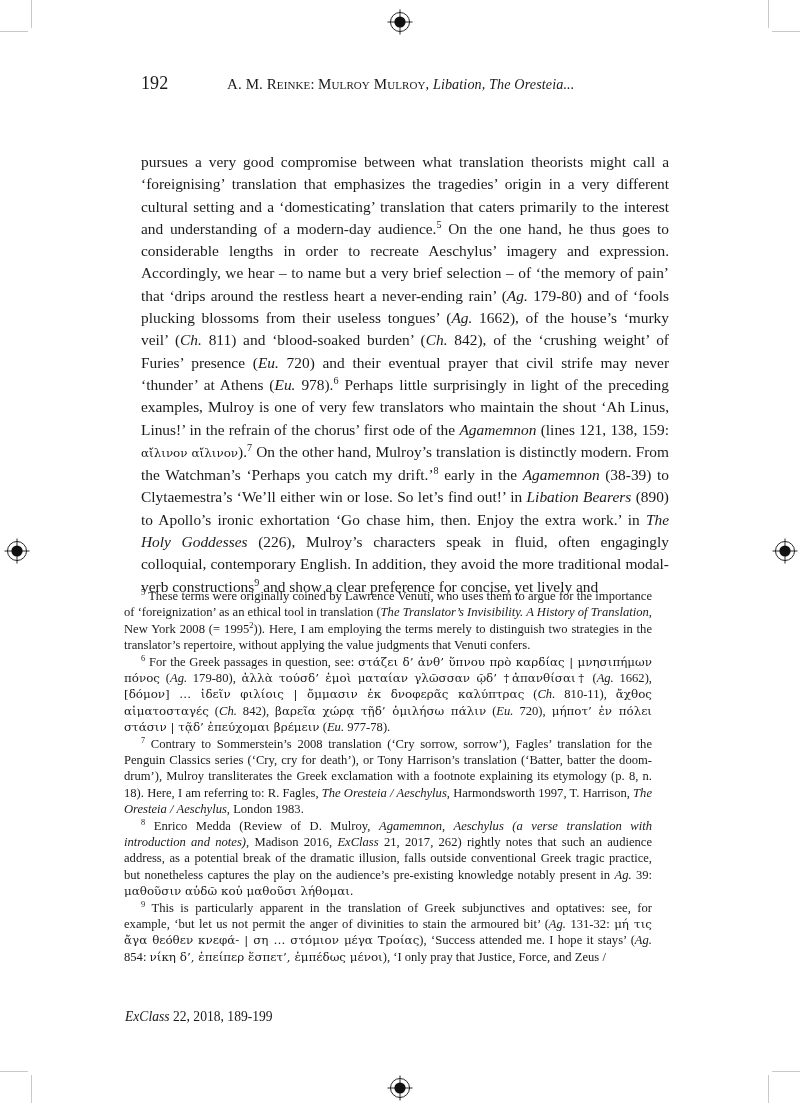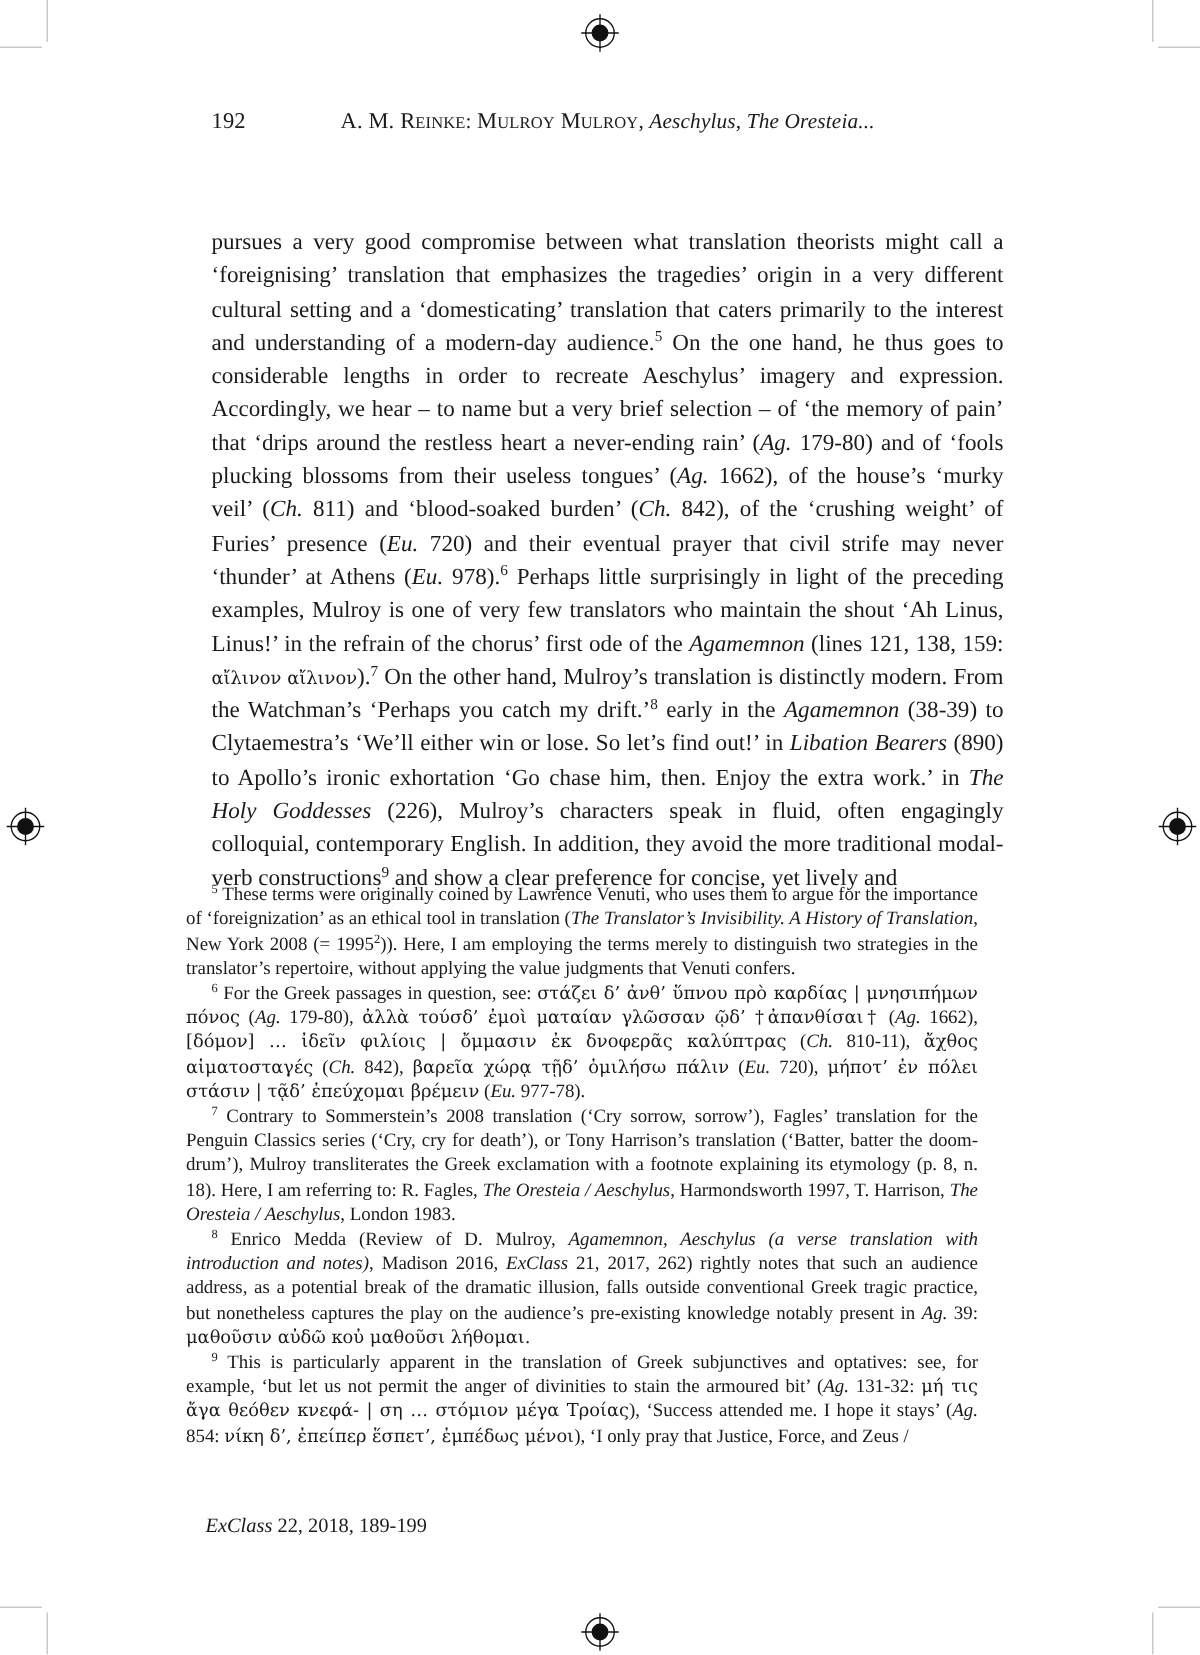--- a/index.html
+++ b/index.html
@@ -49,7 +49,7 @@
   .running-head .folio {
     display: inline-block;
     width: 86px;
-    font-size: 15px;
+    font-size: 18px;
   }
   .sc {
     font-variant: small-caps;

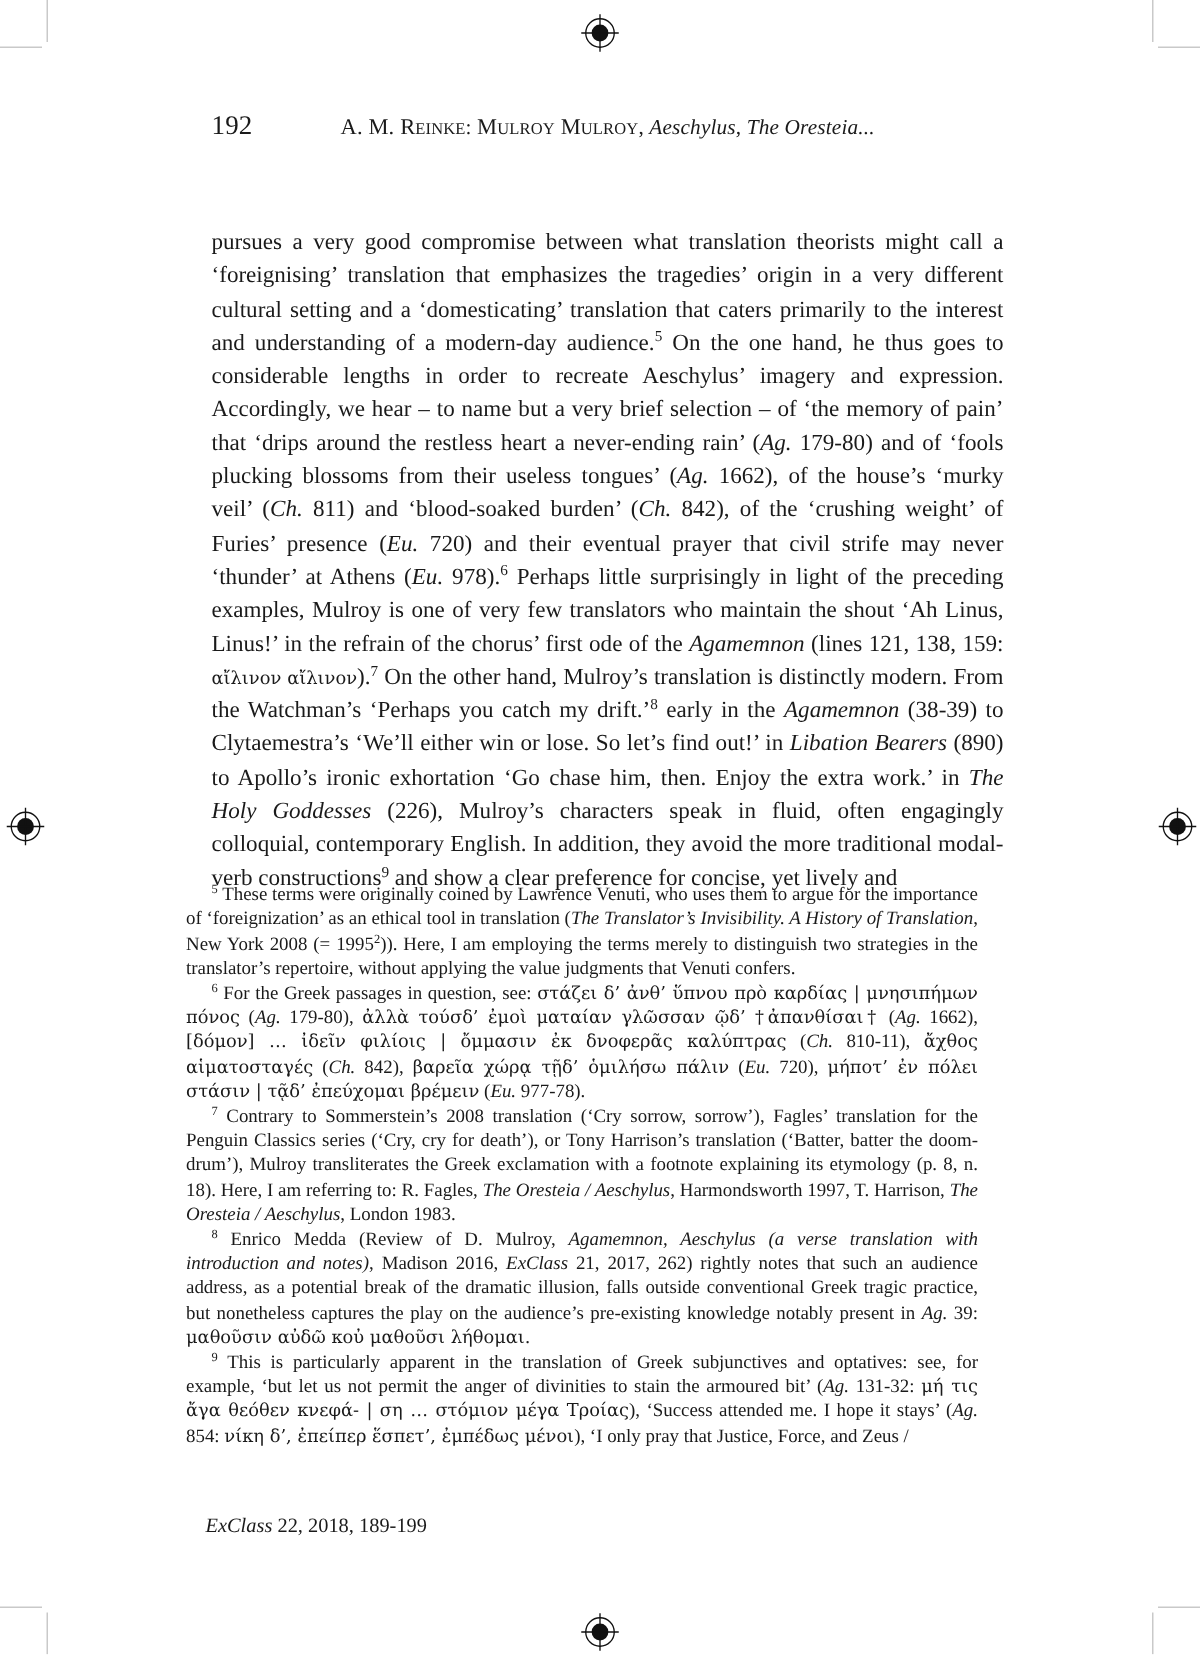--- a/index.html
+++ b/index.html
@@ -159,7 +159,7 @@
   </div>
 
   <div class="running-head">
-    <span class="folio">192</span><span class="sc">A. M. Reinke</span><span>: </span><span class="sc">Mulroy Mulroy</span><span>, </span><span class="ital">Aeschylus, The Oresteia...</span>
+    <span class="folio">192</span><span class="sc">A. M. Reinke</span><span>: </span><span class="sc">Mulroy Mulroy</span><span>, </span><span class="ital">Libation, The Oresteia...</span>
   </div>
 
   <div class="body-text">pursues a very good compromise between what translation theorists might call a ‘foreignising’ translation that emphasizes the tragedies’ origin in a very different cultural setting and a ‘domesticating’ translation that caters primarily to the interest and understanding of a modern-day audience.<sup>5</sup> On the one hand, he thus goes to considerable lengths in order to recreate Aeschylus’ imagery and expression. Accordingly, we hear – to name but a very brief selection – of ‘the memory of pain’ that ‘drips around the restless heart a never-ending rain’ (<i>Ag.</i> 179-80) and of ‘fools plucking blossoms from their useless tongues’ (<i>Ag.</i> 1662), of the house’s ‘murky veil’ (<i>Ch.</i> 811) and ‘blood-soaked burden’ (<i>Ch.</i> 842), of the ‘crushing weight’ of Furies’ presence (<i>Eu.</i> 720) and their eventual prayer that civil strife may never ‘thunder’ at Athens (<i>Eu.</i> 978).<sup>6</sup> Perhaps little surprisingly in light of the preceding examples, Mulroy is one of very few translators who maintain the shout ‘Ah Linus, Linus!’ in the refrain of the chorus’ first ode of the <i>Agamemnon</i> (lines 121, 138, 159: <span class="gk">αἴλινον αἴλινον</span>).<sup>7</sup> On the other hand, Mulroy’s translation is distinctly modern. From the Watchman’s ‘Perhaps you catch my drift.’<sup>8</sup> early in the <i>Agamemnon</i> (38-39) to Clytaemestra’s ‘We’ll either win or lose. So let’s find out!’ in <i>Libation Bearers</i> (890) to Apollo’s ironic exhortation ‘Go chase him, then. Enjoy the extra work.’ in <i>The Holy Goddesses</i> (226), Mulroy’s characters speak in fluid, often engagingly colloquial, contemporary English. In addition, they avoid the more traditional modal-verb constructions<sup>9</sup> and show a clear preference for concise, yet lively and</div>

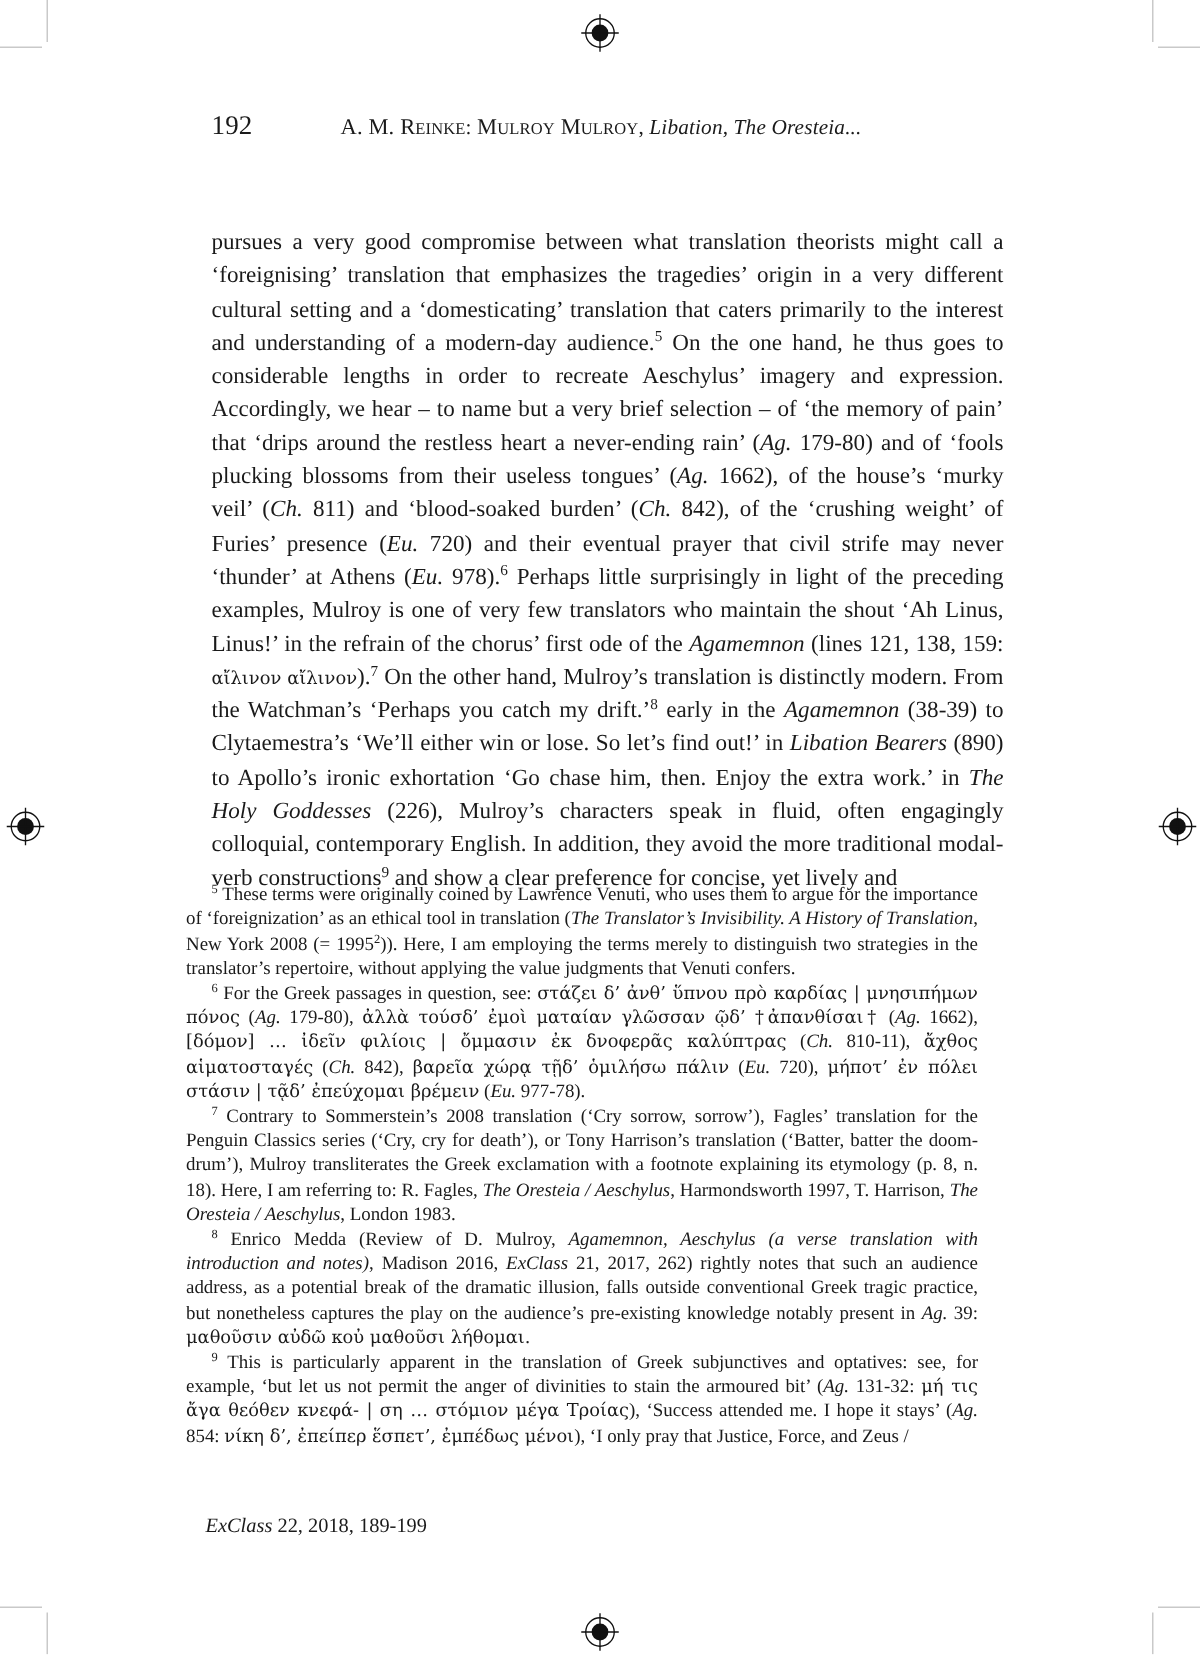--- a/index.html
+++ b/index.html
@@ -99,7 +99,7 @@
   
   .footer {
     position: absolute;
-    left: 137px;
+    left: 125px;
     top: 1009px;
     font-size: 13.6px;
   }

